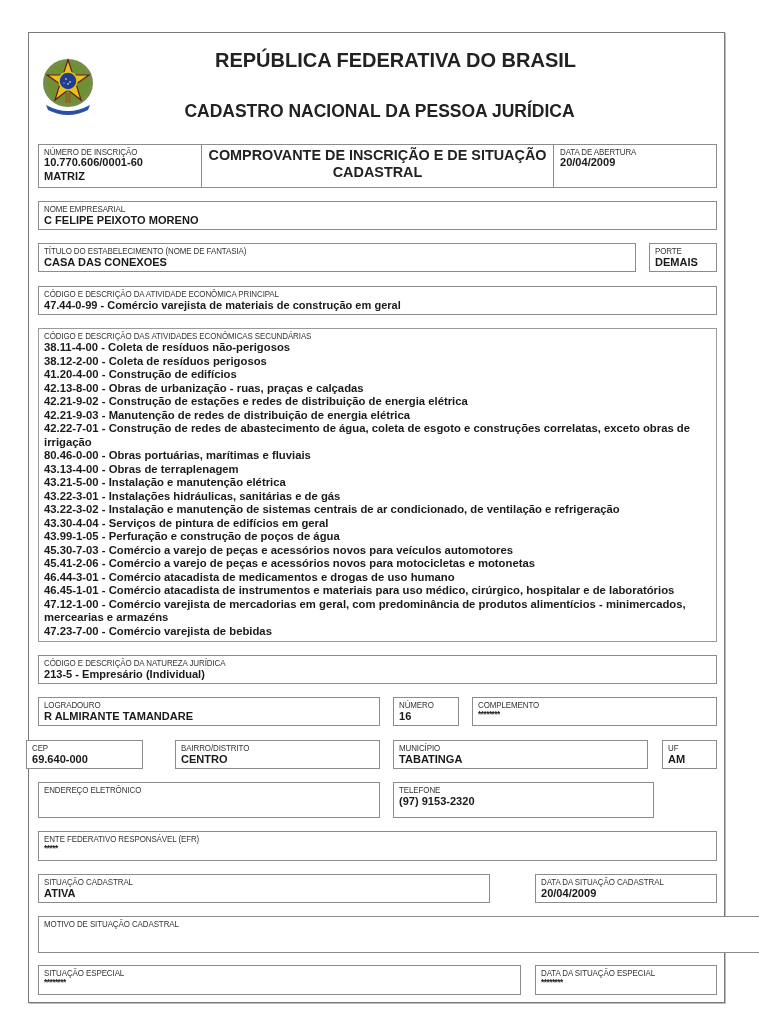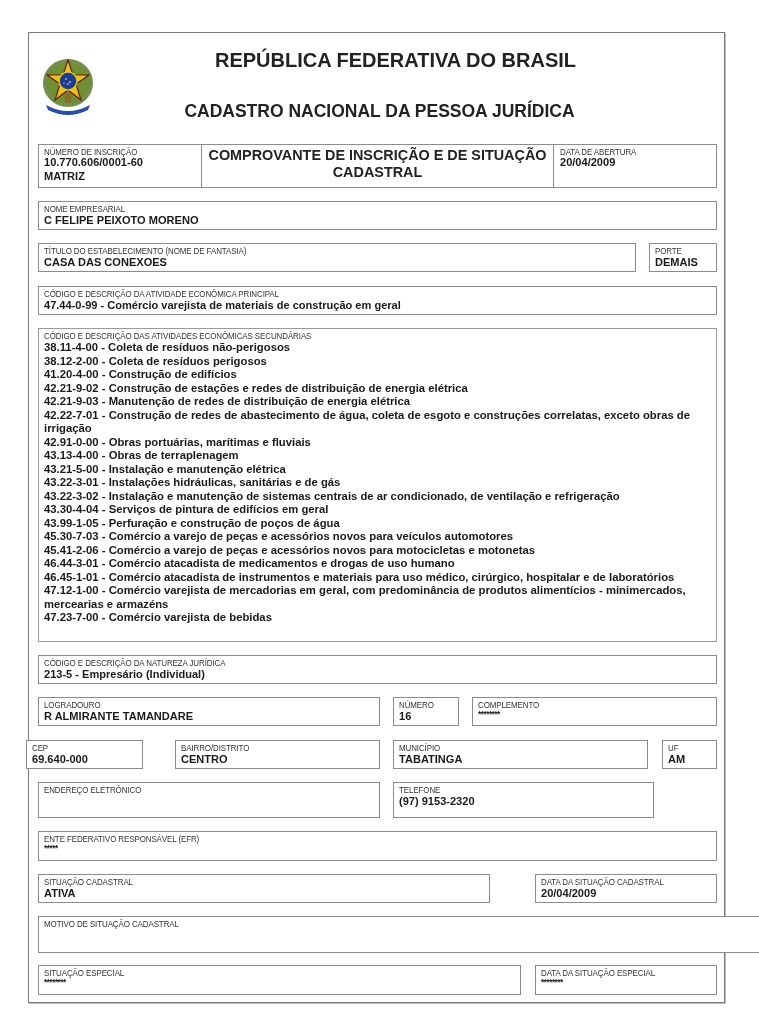--- a/index.html
+++ b/index.html
@@ -112,6 +112,7 @@
     <div>38.11-4-00 - Coleta de resíduos não-perigosos</div>
     <div>38.12-2-00 - Coleta de resíduos perigosos</div>
     <div>41.20-4-00 - Construção de edifícios</div>
+    <div>42.13-8-00 - Obras de urbanização - ruas, praças e calçadas</div>
     <div>42.21-9-02 - Construção de estações e redes de distribuição de energia elétrica</div>
     <div>42.21-9-03 - Manutenção de redes de distribuição de energia elétrica</div>
     <div>42.22-7-01 - Construção de redes de abastecimento de água, coleta de esgoto e construções correlatas, exceto obras de irrigação</div>

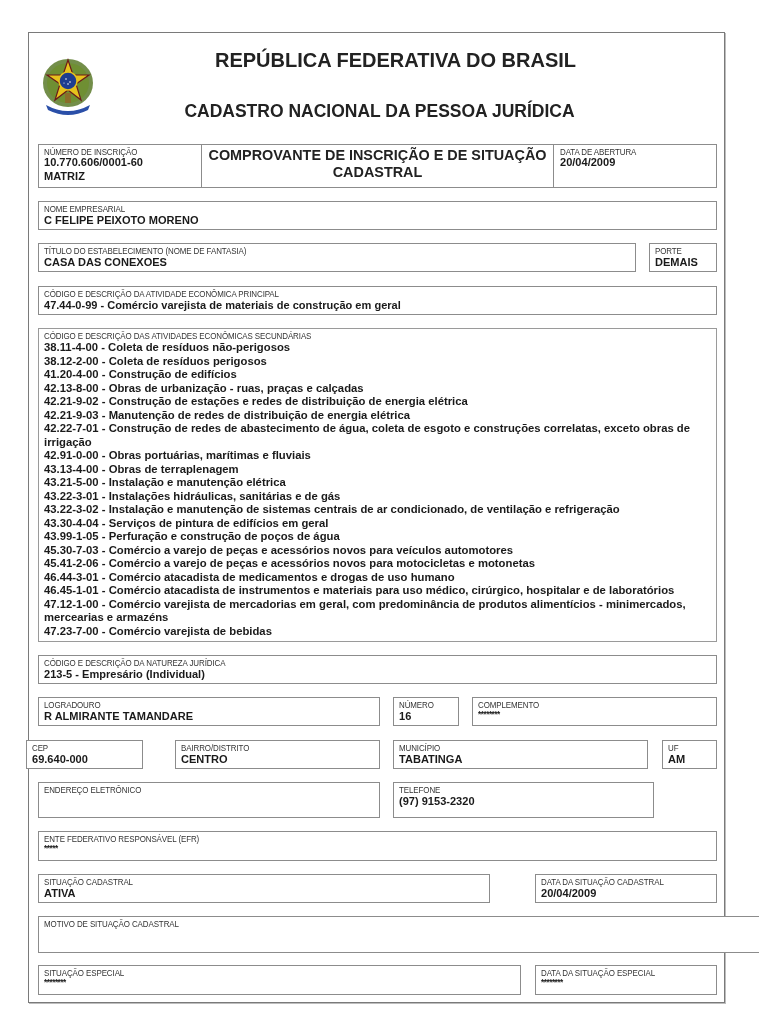--- a/index.html
+++ b/index.html
@@ -116,7 +116,7 @@
     <div>42.21-9-02 - Construção de estações e redes de distribuição de energia elétrica</div>
     <div>42.21-9-03 - Manutenção de redes de distribuição de energia elétrica</div>
     <div>42.22-7-01 - Construção de redes de abastecimento de água, coleta de esgoto e construções correlatas, exceto obras de irrigação</div>
-    <div>42.91-0-00 - Obras portuárias, marítimas e fluviais</div>
+    <div>80.46-0-00 - Obras portuárias, marítimas e fluviais</div>
     <div>43.13-4-00 - Obras de terraplenagem</div>
     <div>43.21-5-00 - Instalação e manutenção elétrica</div>
     <div>43.22-3-01 - Instalações hidráulicas, sanitárias e de gás</div>

